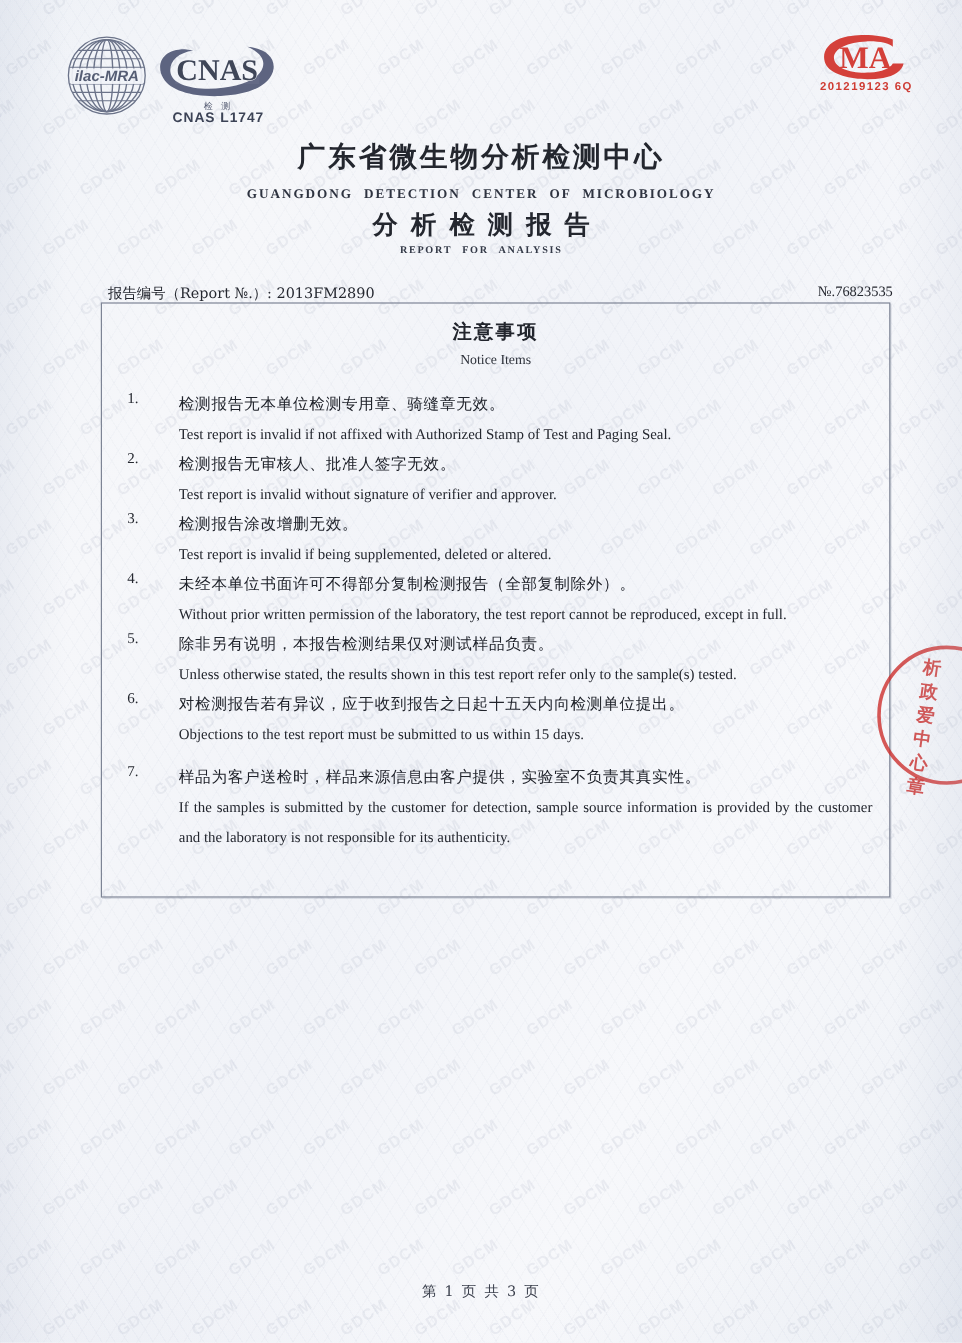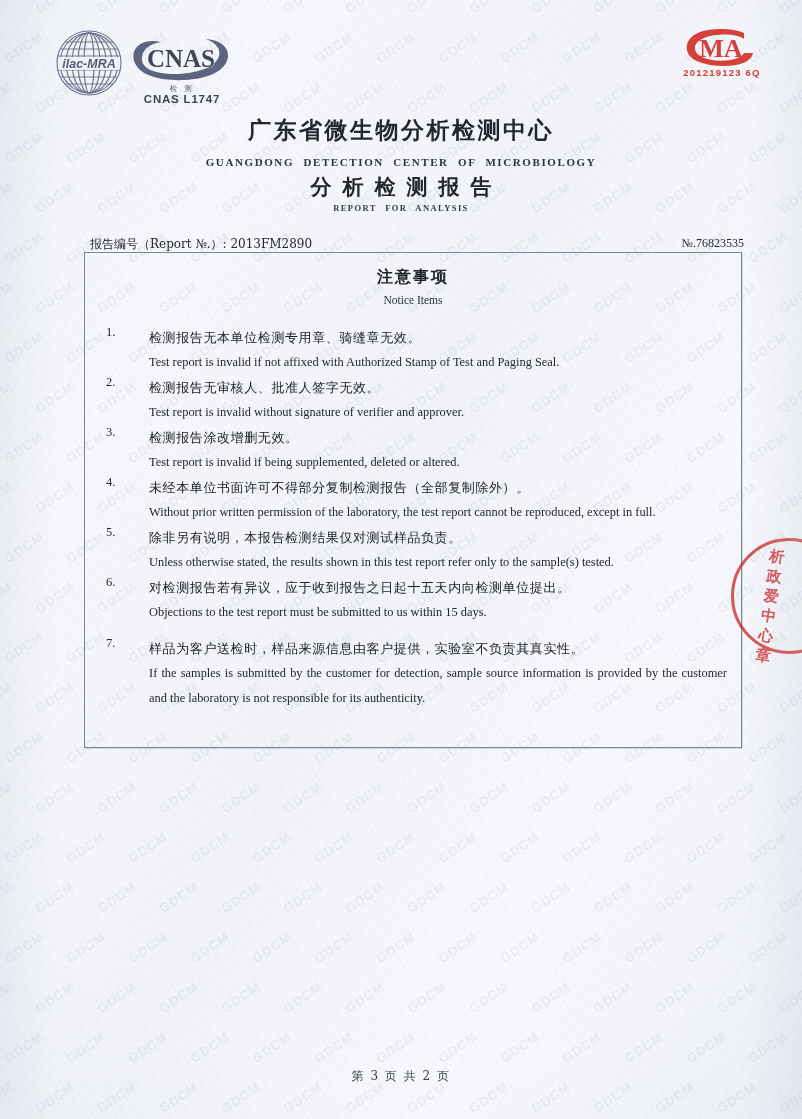--- a/index.html
+++ b/index.html
@@ -744,6 +744,6 @@
 
 <div class="vignette"></div>
 
-<div class="footer">第 3 页 共 2 页</div>
+<div class="footer">第 1 页 共 3 页</div>
 
 </body></html>

